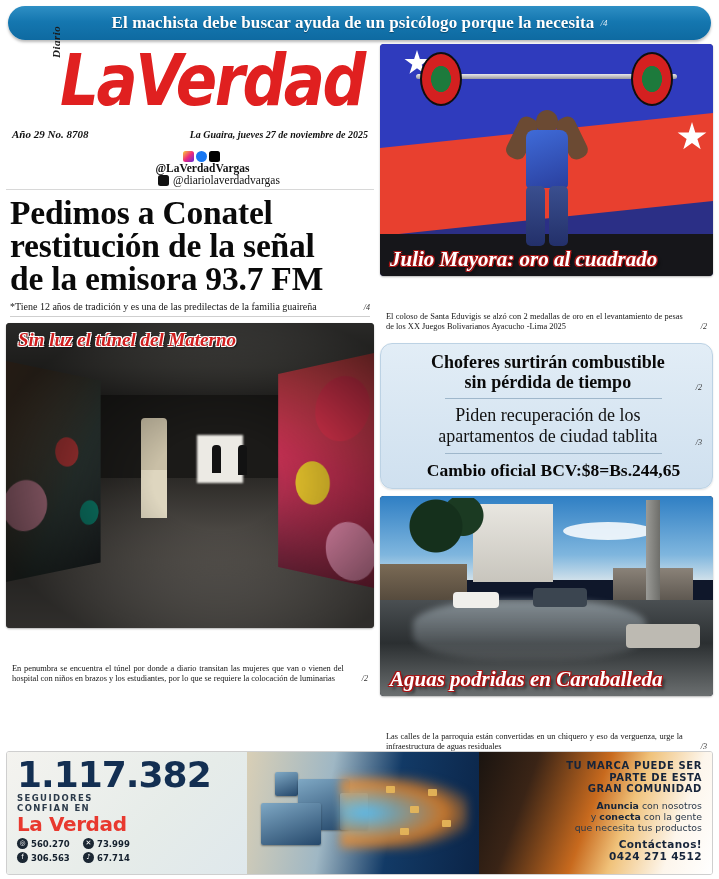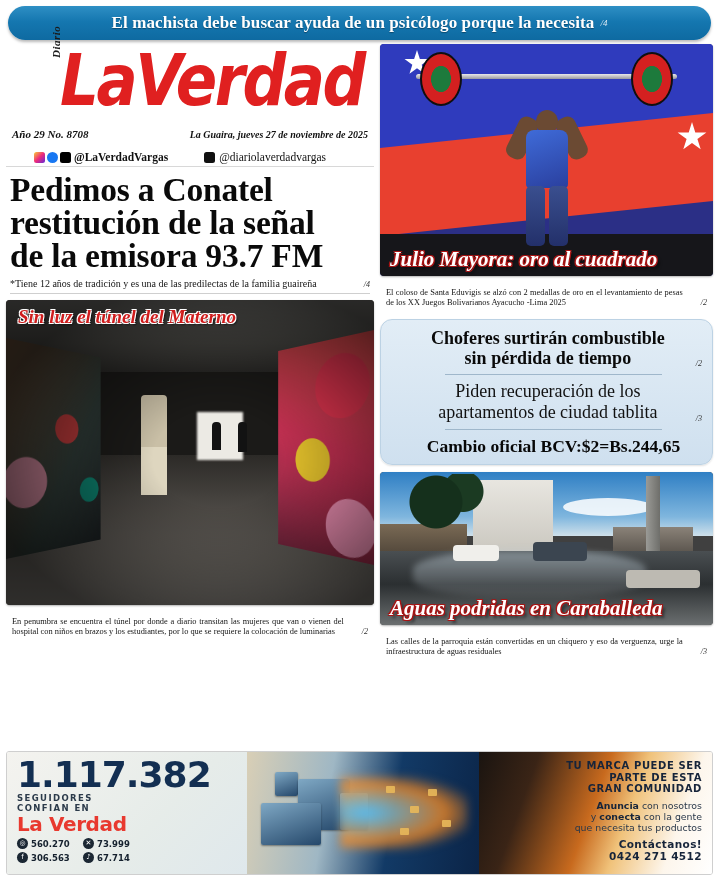--- a/index.html
+++ b/index.html
@@ -63,6 +63,7 @@
     margin-top:22px; display:flex; align-items:center;
     padding: 3px 6px 3px 28px; gap:0px;
     border-bottom:1px solid #d8d8d8;
+    flex-direction:column;
   }
   .sicons { display:flex; gap:2px; align-items:center; }
   .sico { width:11px; height:11px; border-radius:2.5px; display:inline-block; }

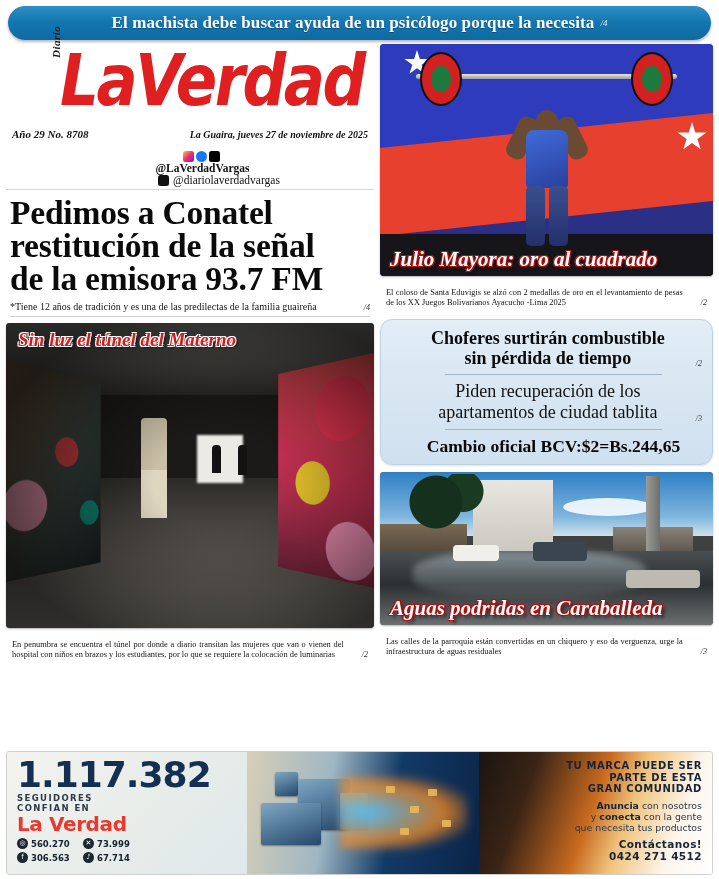--- a/index.html
+++ b/index.html
@@ -219,7 +219,7 @@
   .cap {
     font-size:8.4px; line-height:10.4px; color:#141414;
     padding:12px 6px 4px 6px; text-align:justify;
-    display:flex; gap:18px; align-items:flex-end;
+    display:flex; gap:18px; align-items:flex-end;margin-top:24px;
   }
   .cap .t { flex:1; }
   .cap .pg { font-size:8px; font-style:italic; color:#333; white-space:nowrap; }

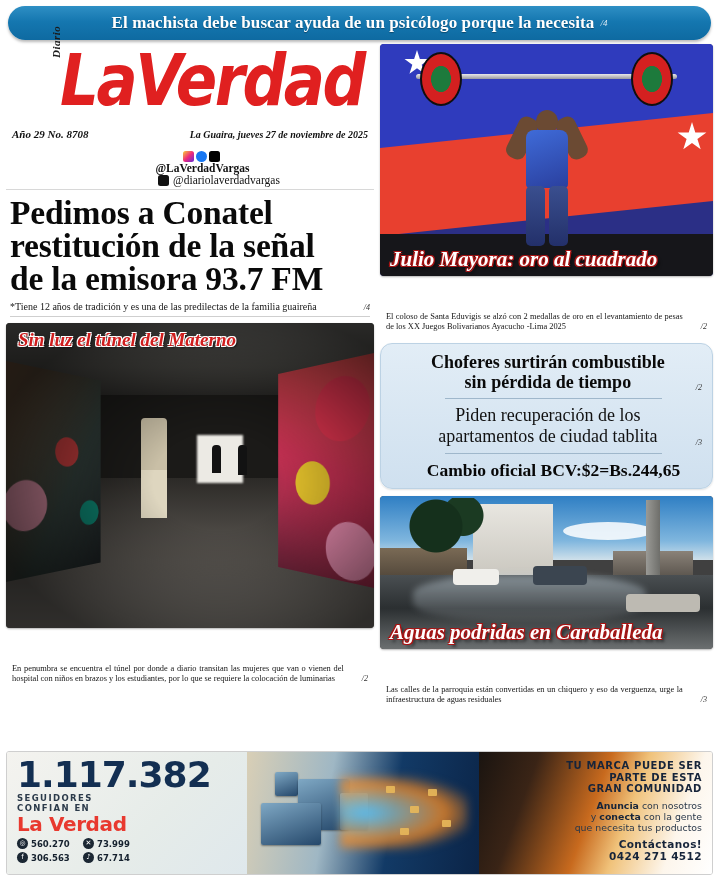--- a/index.html
+++ b/index.html
@@ -422,7 +422,7 @@
           <span class="pgmark">/3</span>
         </div>
         <div class="bbrule"></div>
-        <div class="bb3">Cambio oficial BCV:$2=Bs.244,65</div>
+        <div class="bb3">Cambio oficial BCV:$8=Bs.244,65</div>
       </div>
 
       <div class="photo cb" style="margin-top:7px;">

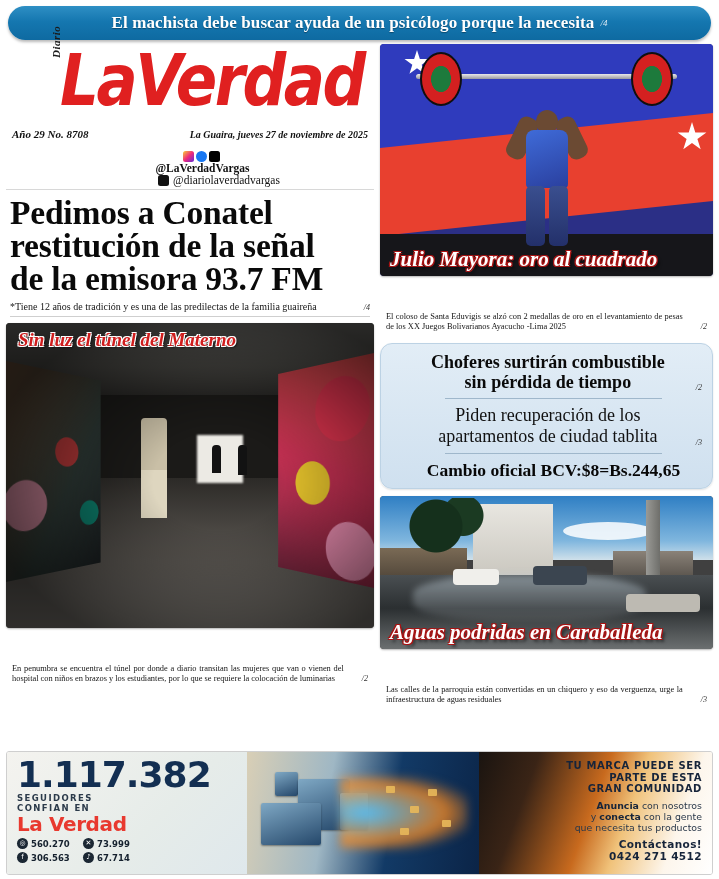--- a/index.html
+++ b/index.html
@@ -186,7 +186,7 @@
       background:linear-gradient(180deg,#3a4f8f,#23306a); border-radius:5px; }
 
   
-  .cb { height:153px; background:#404040; }
+  .cb { height:200px; background:#0f172a; }
   .cb .sky { position:absolute; left:0; right:0; top:0; height:42%;
       background:linear-gradient(180deg,#2f7fc4,#7fb6de 70%,#cfe0ea); }
   .cb .cloud { position:absolute; background:rgba(255,255,255,.85); border-radius:50%; }

